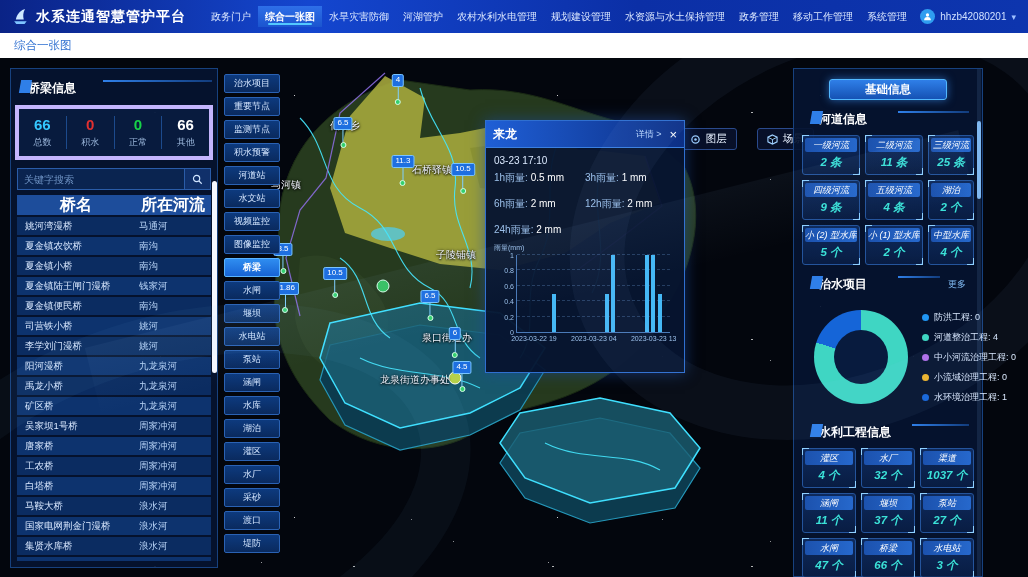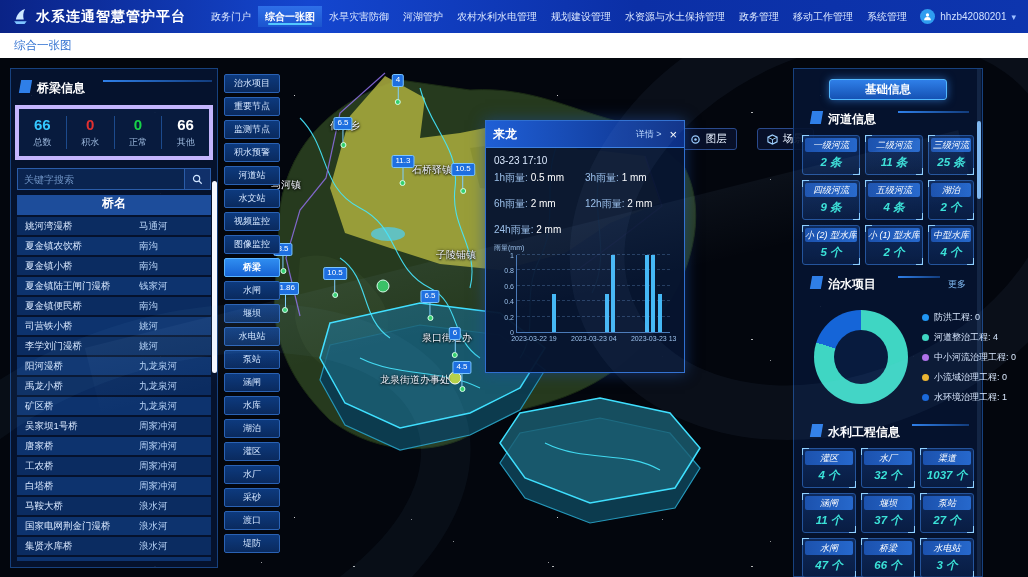--- a/index.html
+++ b/index.html
@@ -51,7 +51,7 @@
 
   
   .panel{position:absolute;background:rgba(5,19,48,.93);border:1px solid #17417e;z-index:10;}
-  .sec-header{position:relative;height:22px;margin-top:8px;padding-left:26px;display:flex;align-items:center;color:#fff;font-size:12px;font-weight:bold;}
+  .sec-header{position:relative;height:22px;margin-top:8px;padding-left:17px;display:flex;align-items:center;color:#fff;font-size:12px;font-weight:bold;}
   .sec-header::before{content:'';position:absolute;left:9px;top:3px;width:11px;height:13px;background:#2f7fe8;transform:skewX(-10deg);}
   .sec-line{position:absolute;top:3px;right:5px;height:2px;background:linear-gradient(90deg,#2f7fe8,#123c7c);}
   .sec-more{margin-left:auto;margin-right:8px;color:#7fb8f0;font-size:9px;font-weight:normal;cursor:pointer;}

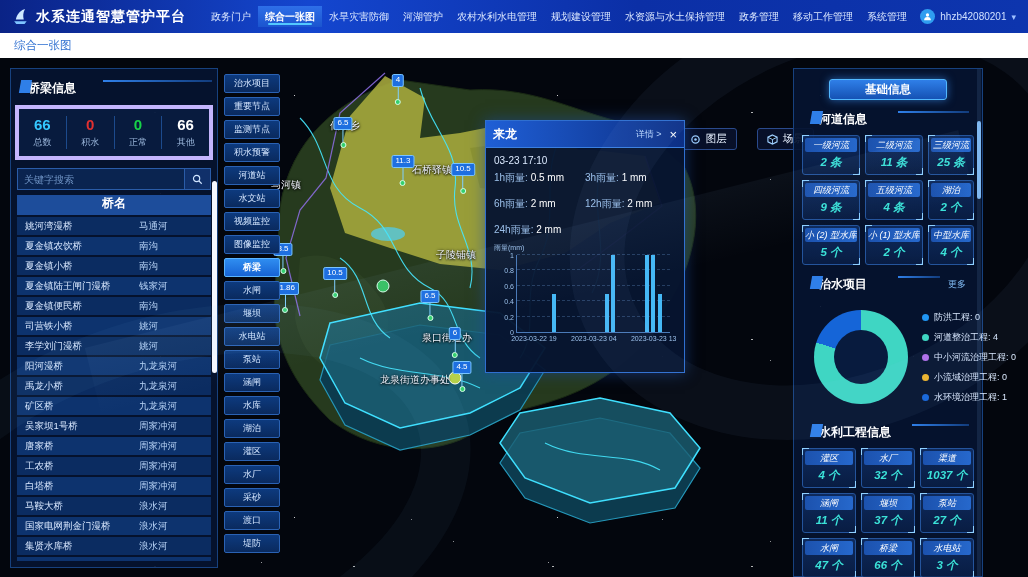--- a/index.html
+++ b/index.html
@@ -69,7 +69,7 @@
   #search-btn{width:26px;border-left:1px solid #2a5ca8;display:flex;align-items:center;justify-content:center;cursor:pointer;background:#10306a;}
   #search-btn svg{width:11px;height:11px;}
   #bridge-table{position:absolute;left:6px;right:6px;top:126px;bottom:6px;overflow:hidden;}
-  #thead{display:flex;height:20px;background:#1d4d9b;color:#fff;font-size:12px;font-weight:bold;align-items:center;flex-direction:column;}
+  #thead{display:flex;height:20px;background:#1d4d9b;color:#fff;font-size:16px;font-weight:bold;align-items:center;}
   .tc1{flex:0 0 118px;padding-left:8px;overflow:hidden;white-space:nowrap;}
   .tc2{flex:1;padding-left:4px;overflow:hidden;white-space:nowrap;}
   #thead .tc1{text-align:center;padding-left:0;}

